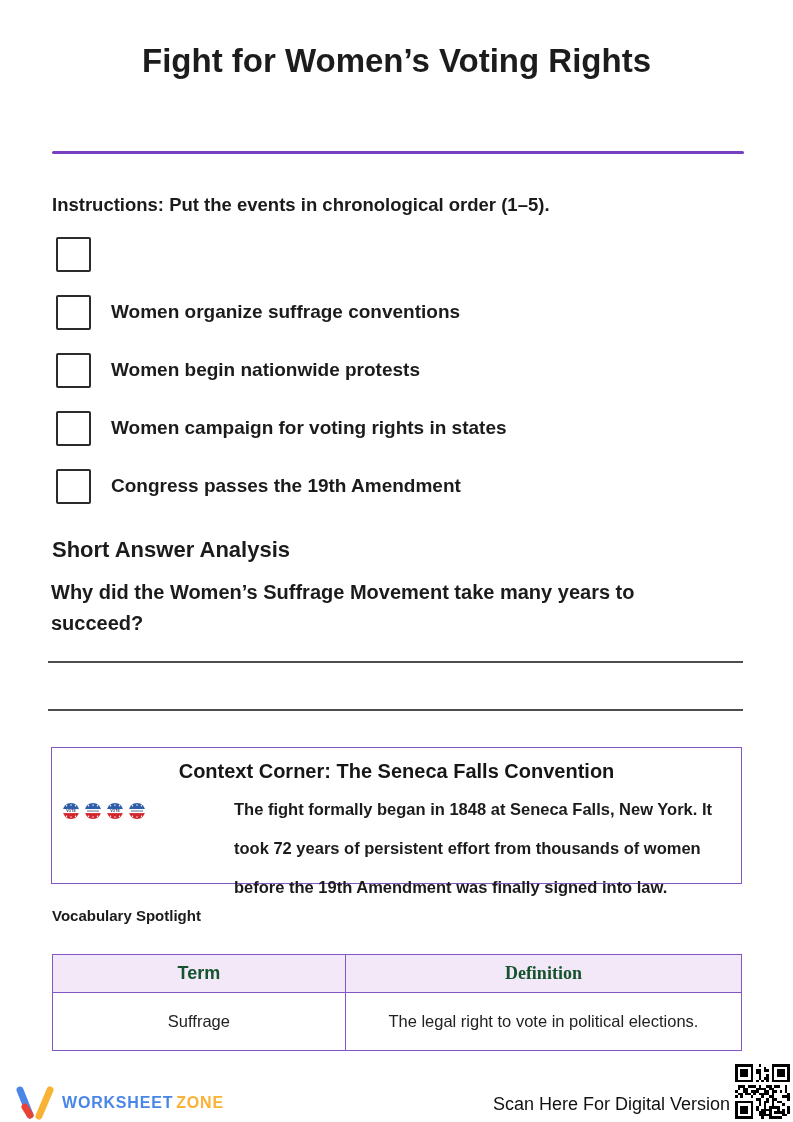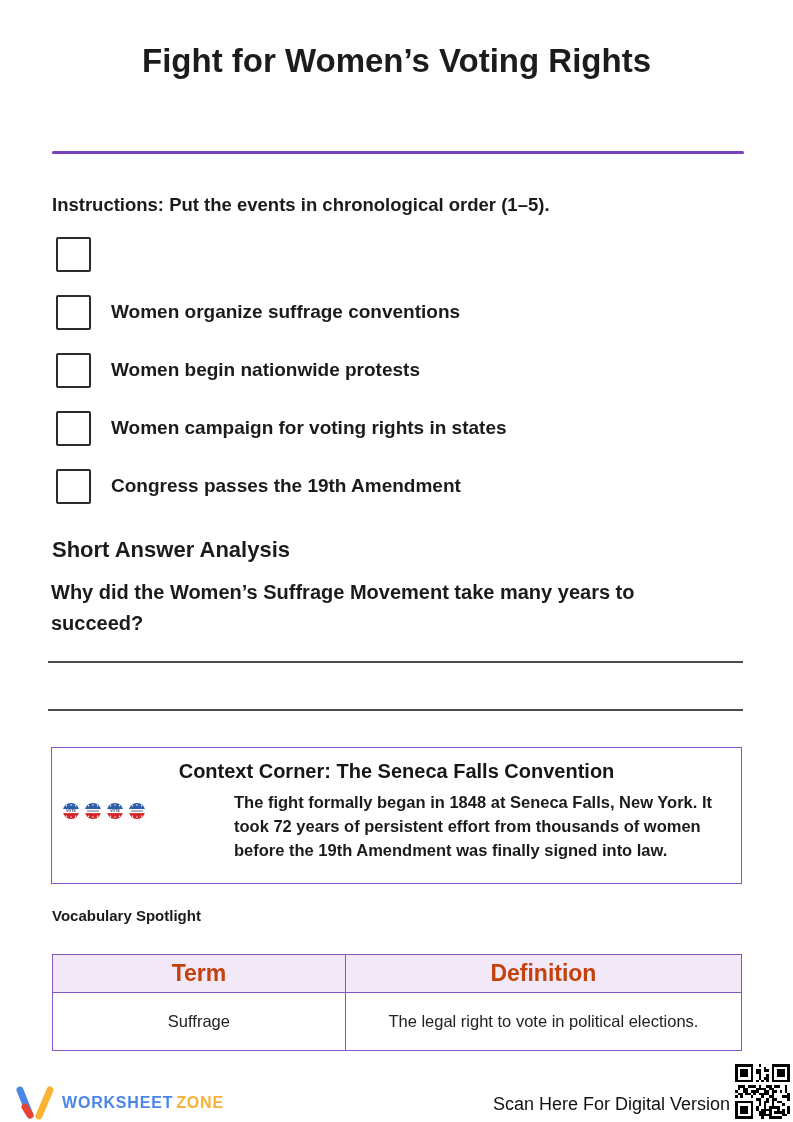--- a/index.html
+++ b/index.html
@@ -67,7 +67,7 @@
   .badge { width:18px; height:18px; }
   .context-body {
     flex:1; margin-left:48px; max-width:545px;
-    font-size:16.5px; font-weight:700; line-height:24px; color:#1b1b1b;
+    font-size:16.5px; font-weight:700; line-height:39px; color:#1b1b1b;
   }
   .vocab-heading {
     position:absolute; top:907px; left:52px;

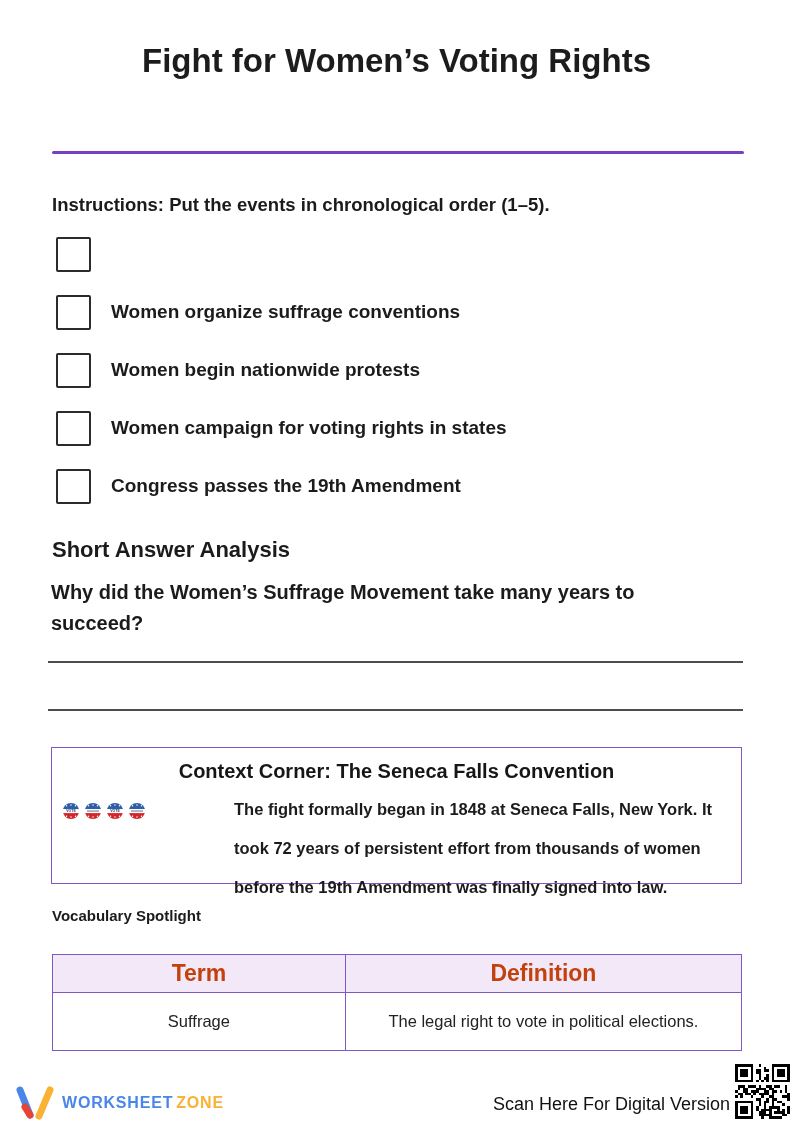--- a/index.html
+++ b/index.html
@@ -81,7 +81,7 @@
     border:1.5px solid #8257c5; text-align:center; vertical-align:middle;
   }
   .vocab-table th {
-    height:38px; font-size:23px; font-weight:700; color:#c2410c;
+    height:38px; font-size:18px; font-weight:700; color:#14532d;
   }
   .vocab-table td { height:58px; font-size:16.5px; font-weight:400; color:#222; }
   .col-term { width:42.5%; }

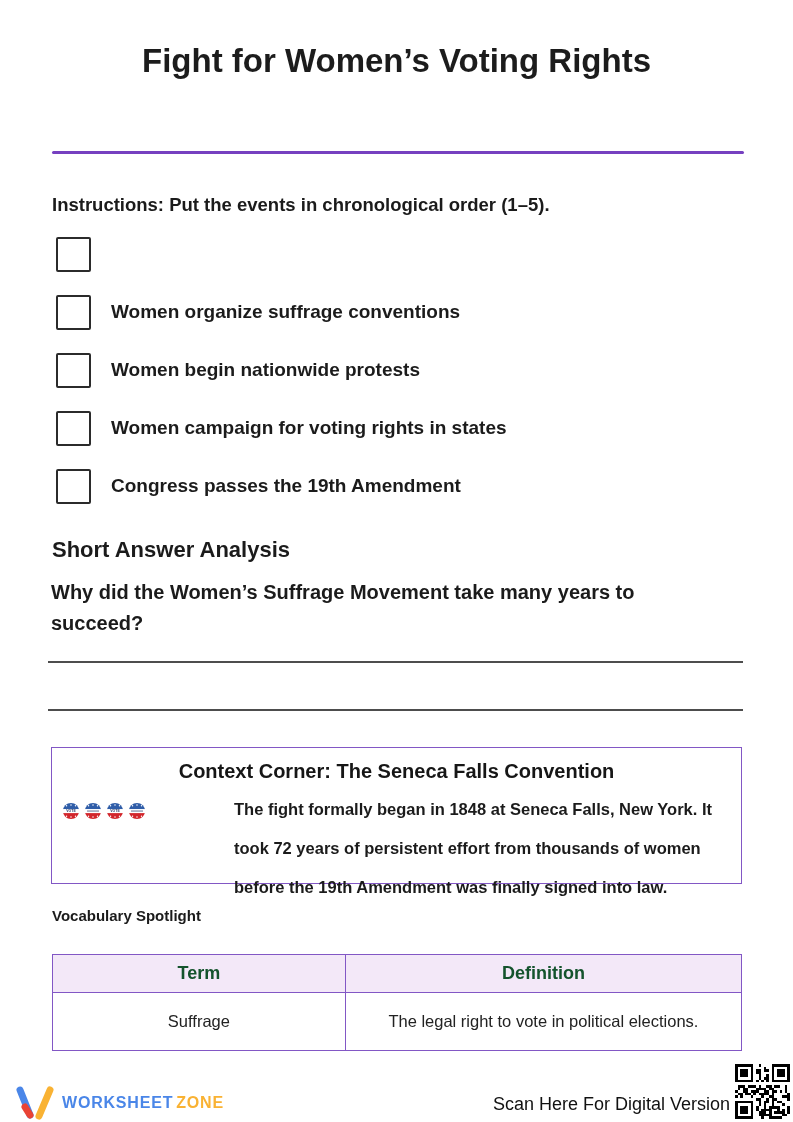--- a/index.html
+++ b/index.html
@@ -221,7 +221,7 @@
     <thead>
       <tr>
         <th class="col-term" style="background:#f3e8f8;">Term</th>
-        <th class="col-def" style="background:#f3e8f8;">Definition</th>
+        <th class="col-def" style="background:#f3e8f8;font-family:Liberation Serif, serif;">Definition</th>
       </tr>
     </thead>
     <tbody>

